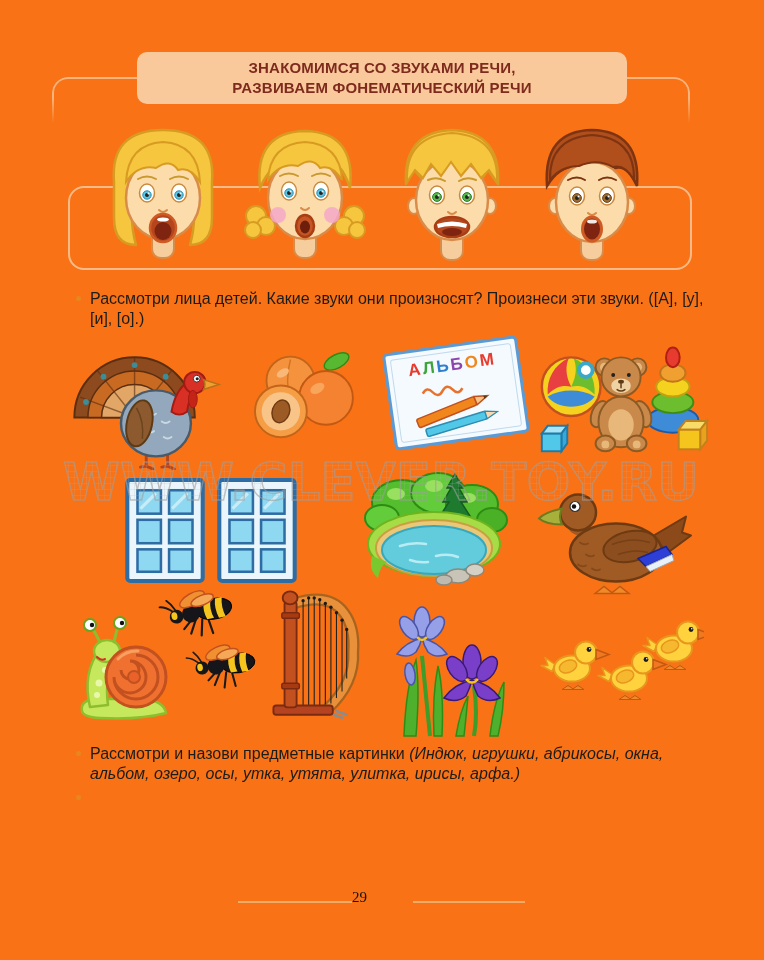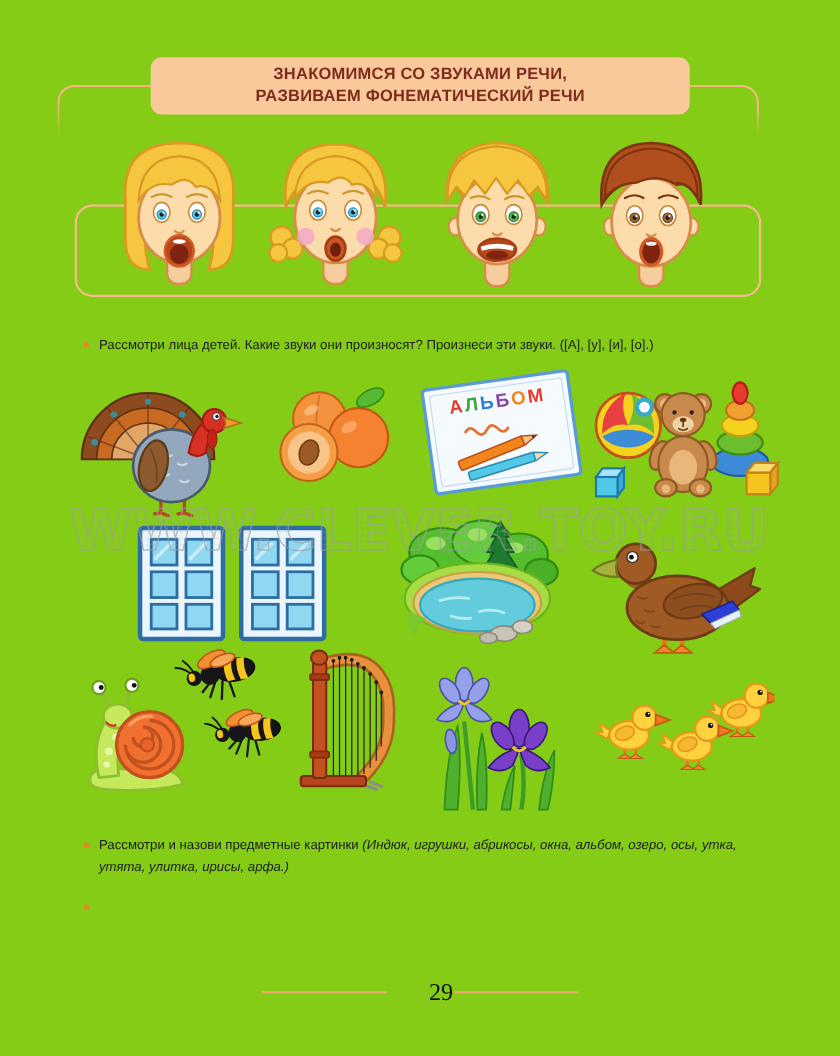--- a/index.html
+++ b/index.html
@@ -3,7 +3,7 @@
 <meta charset="utf-8">
 <style>
   html,body{margin:0;padding:0;background:#fff;}
-  .page{position:relative;width:764px;height:960px;background:#84cc16;overflow:hidden;
+  .page{position:relative;width:764px;height:960px;background:#f97316;overflow:hidden;
         font-family:"Liberation Sans",sans-serif;color:#1c1c1c;}
   
   .frame-top{position:absolute;left:52px;top:77px;width:634px;height:44px;

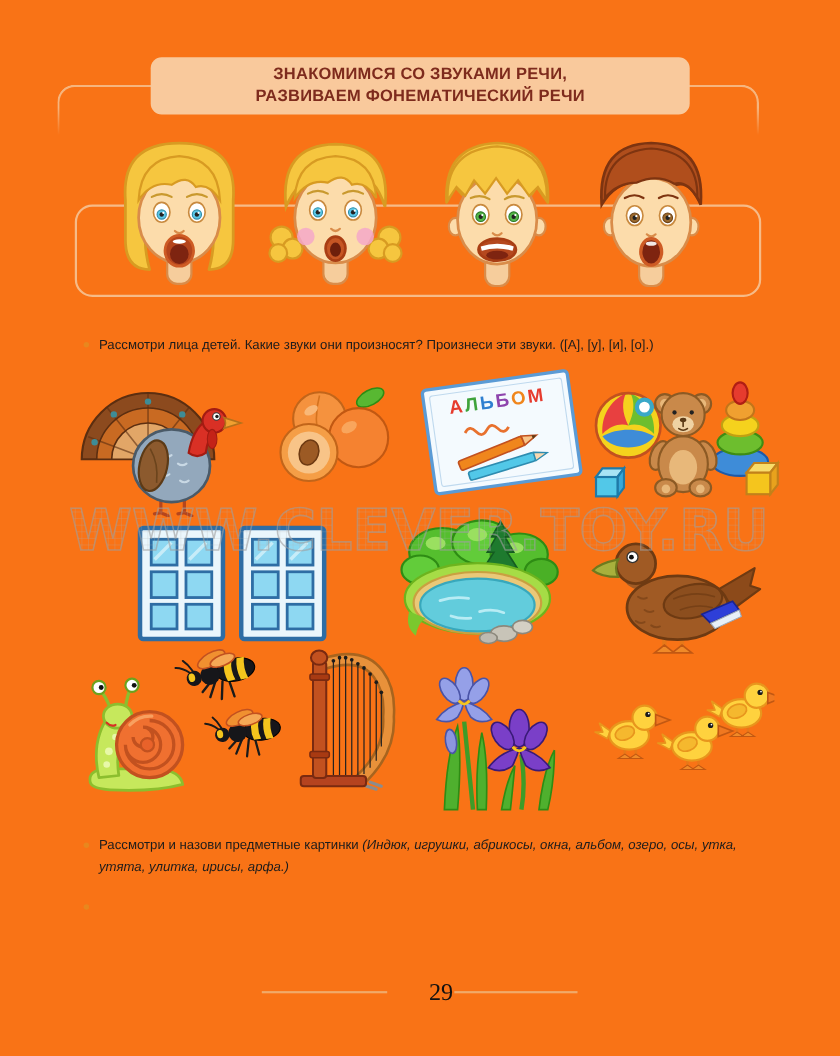--- a/index.html
+++ b/index.html
@@ -19,7 +19,7 @@
   .face{position:absolute;width:130px;height:150px;z-index:2;}
   .pic{position:absolute;z-index:2;}
   .watermark{position:absolute;left:56px;top:447px;z-index:5;pointer-events:none;}
-  .task{position:relative;padding-left:14px;font-size:12px;line-height:19.5px;color:#1c1c1c;margin:17px 0 5px 0;}
+  .task{position:relative;padding-left:14px;font-size:16px;line-height:19.5px;color:#1c1c1c;margin:2px 0 5px 0;}
   .dot{position:absolute;left:0;top:7px;width:5px;height:5px;border-radius:50%;background:#E8871E;}
   .task-top{position:absolute;left:76px;top:287px;width:628px;}
   .tasks-bottom{position:absolute;left:76px;top:742px;width:626px;}

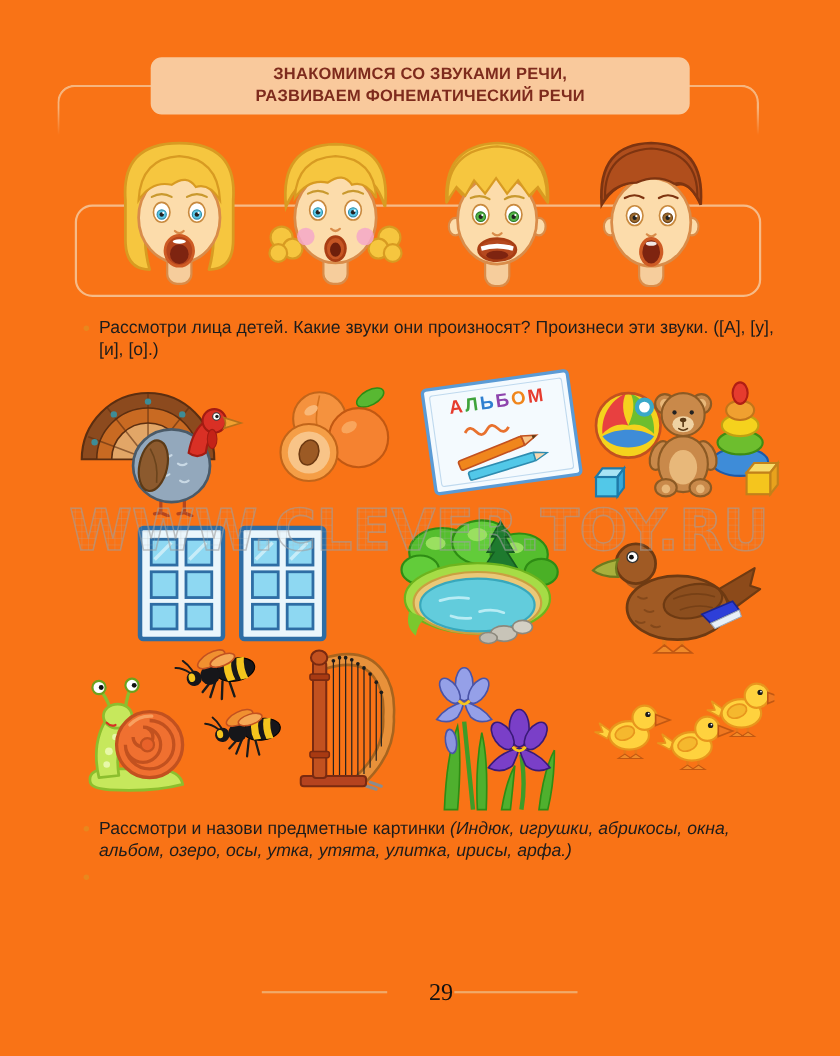--- a/index.html
+++ b/index.html
@@ -32,8 +32,8 @@
   .album svg{position:absolute;left:0;top:0;}
   .fline{position:absolute;top:901px;border-top:2px solid #F0AA6A;}
   .fline.l{left:238px;width:114px;} .fline.r{left:413px;width:112px;}
-  .pagenum{position:absolute;top:889px;left:352px;width:60px;text-align:right;
-     font-family:"Liberation Serif",serif;font-size:22px;color:#111;}
+  .pagenum{position:absolute;top:889px;left:352px;width:60px;text-align:left;
+     font-family:"Liberation Serif",serif;font-size:15px;color:#111;}
 </style>
 </head>
 <body>

